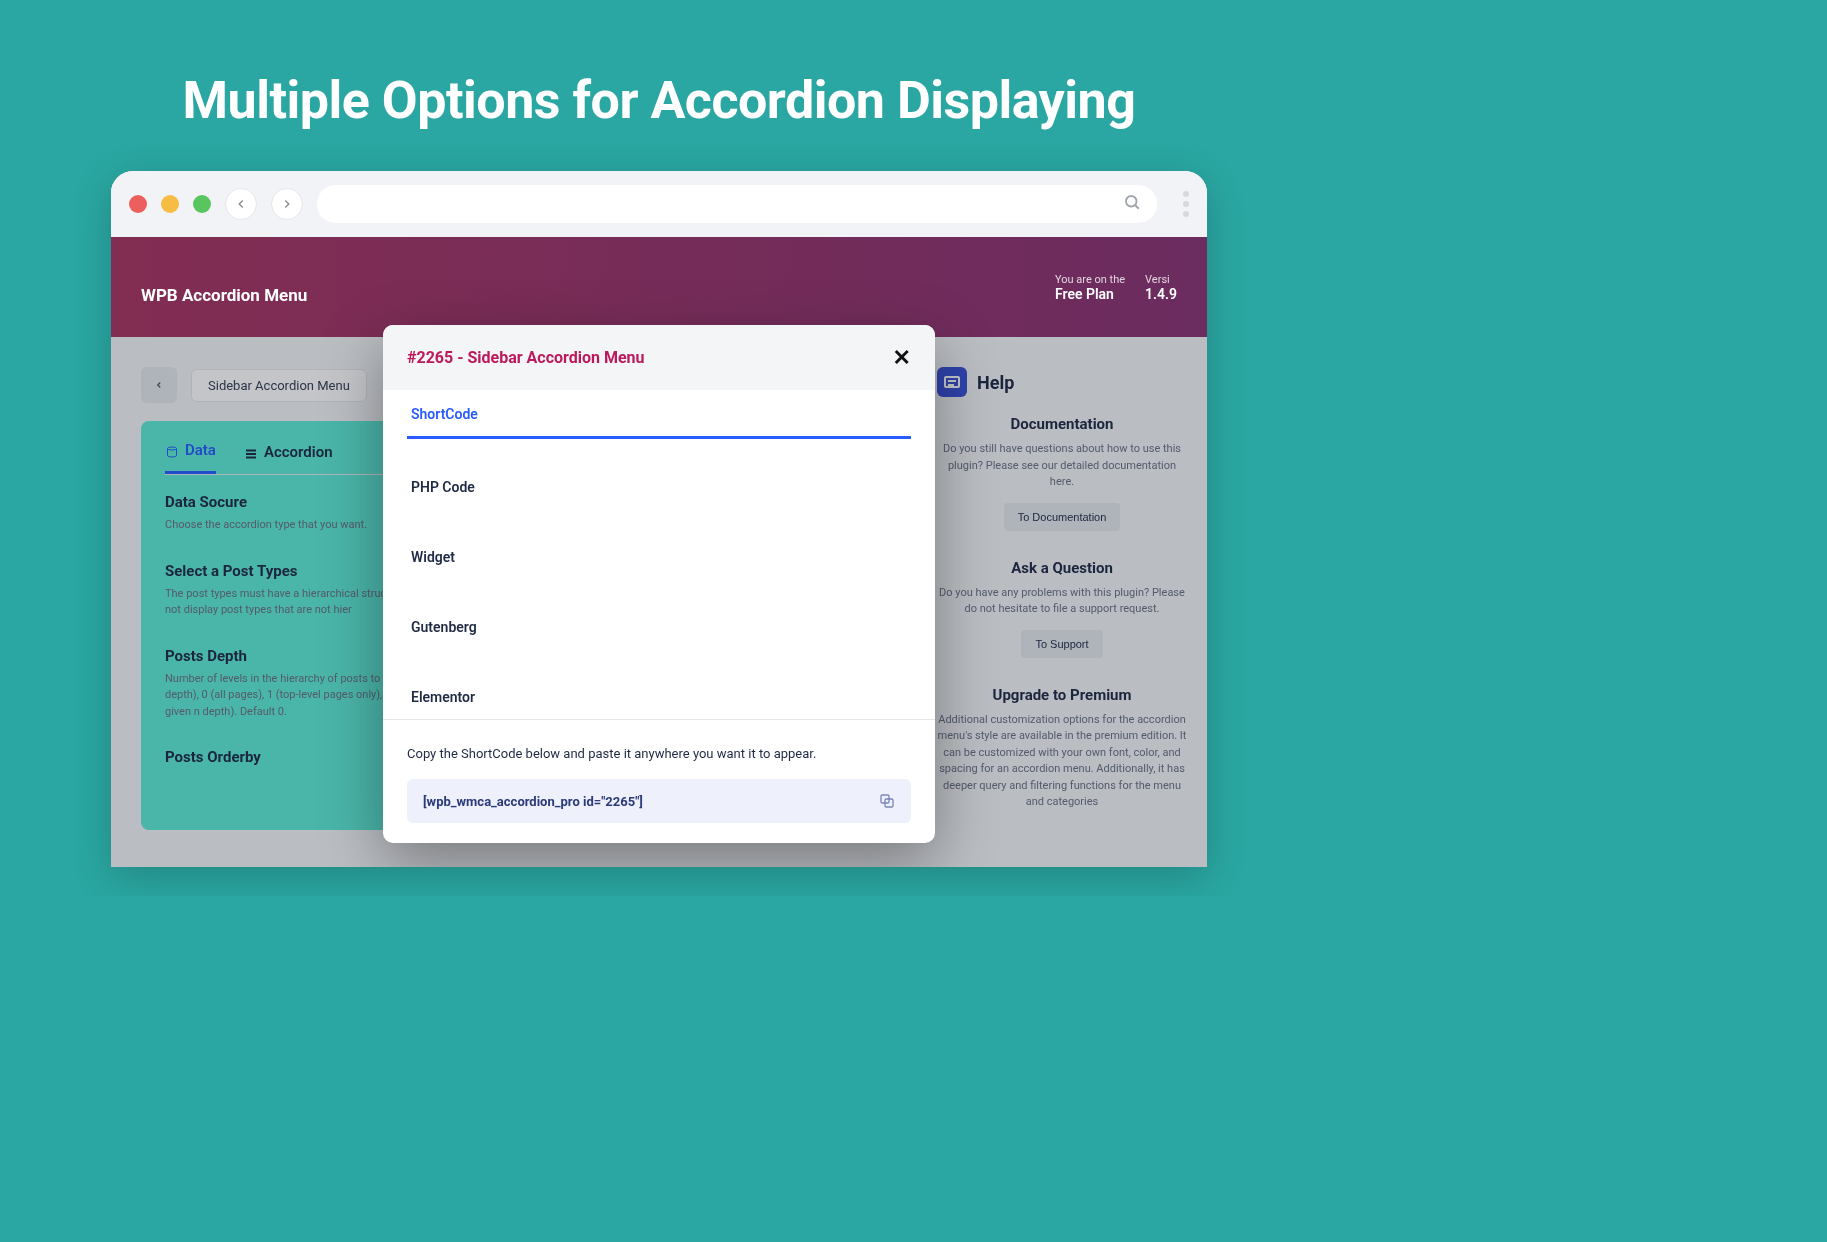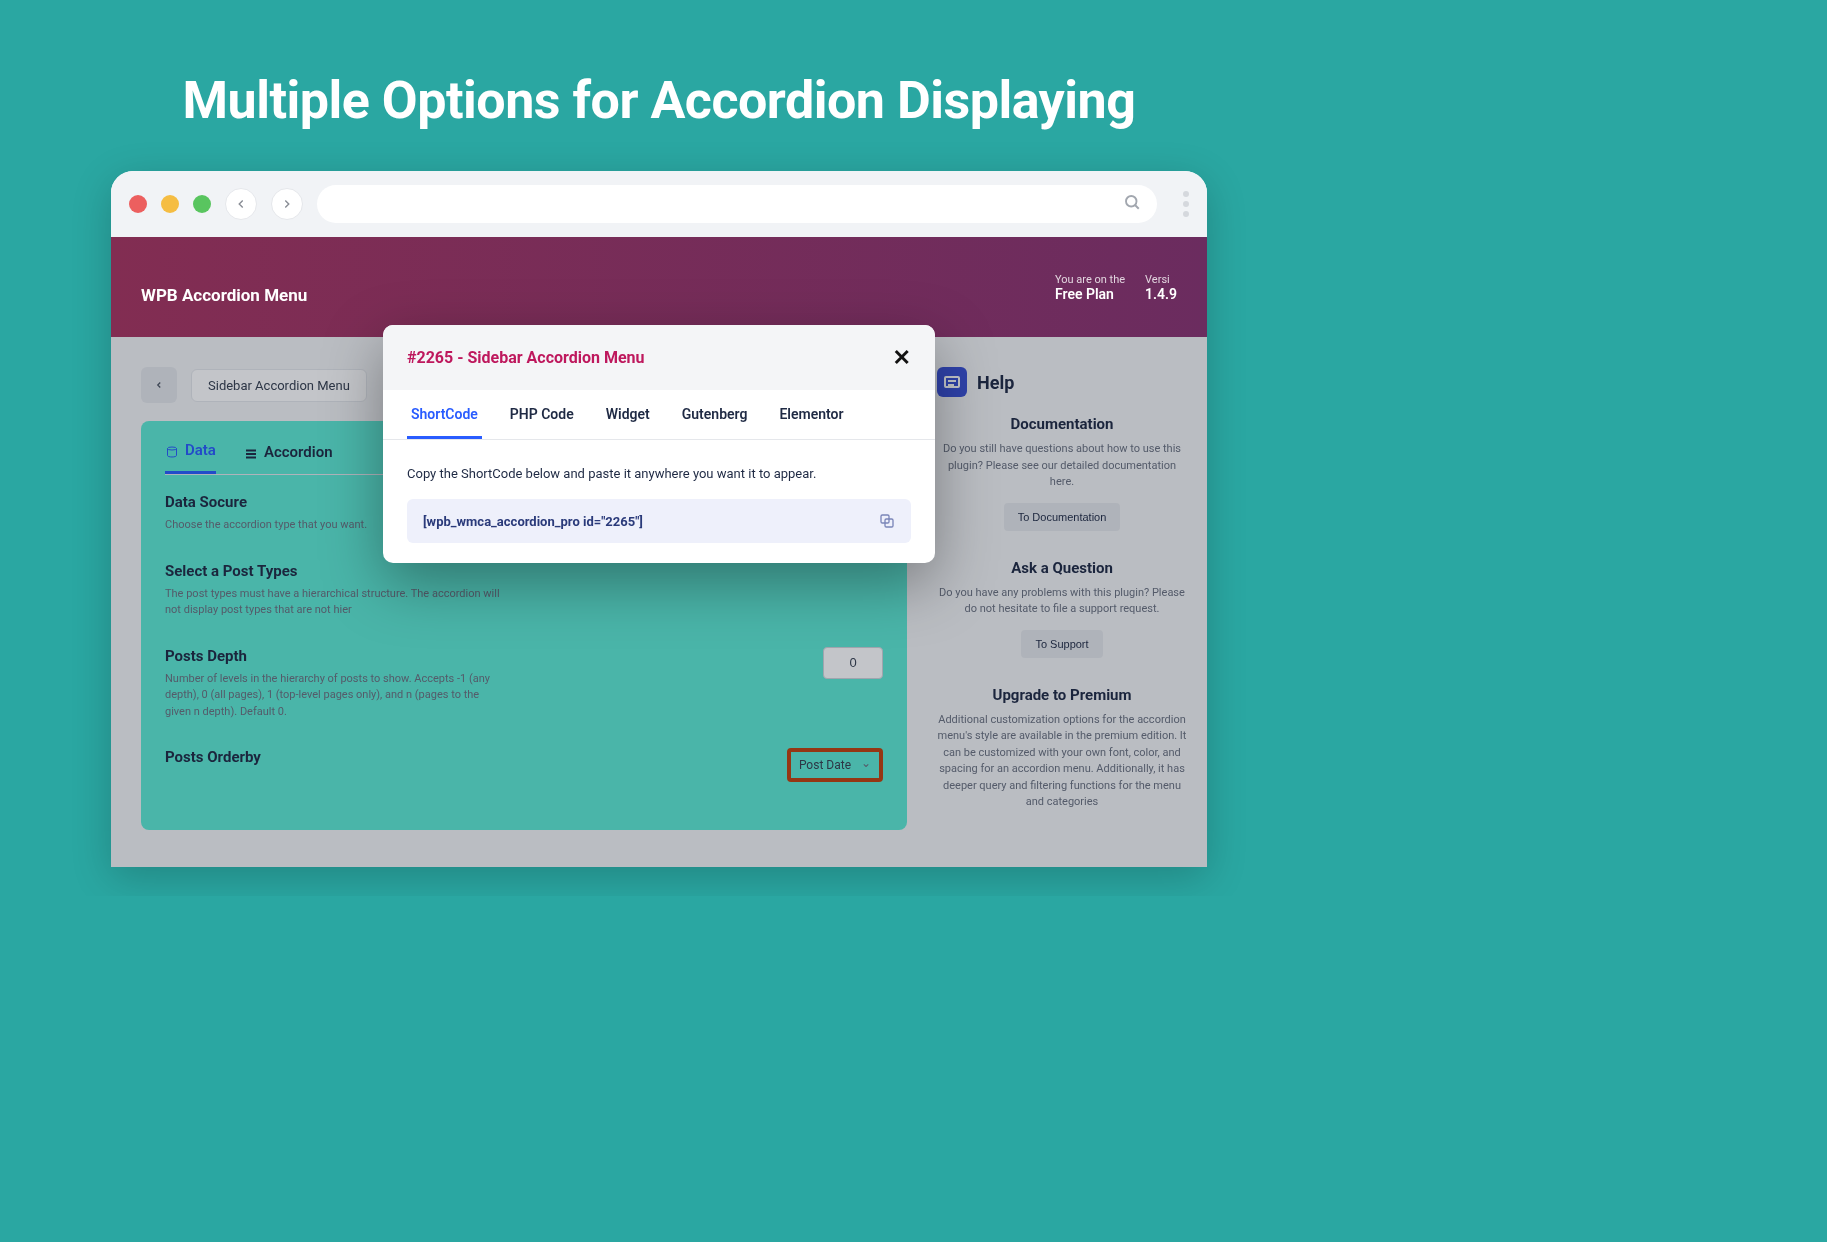--- a/index.html
+++ b/index.html
@@ -150,7 +150,7 @@
   .modal-tabs {
     display:flex; gap:24px; padding:0 24px;
     border-bottom:1px solid #e5e7eb; background:#fff;
-    font-size:14px; font-weight:600;
+    font-size:14px; font-weight:600;flex-direction:column;
   }
   .mtab { padding:16px 4px 14px; color:#1f2a44; cursor:pointer; }
   .mtab.active { color:#295cff; border-bottom:3px solid #295cff; }

